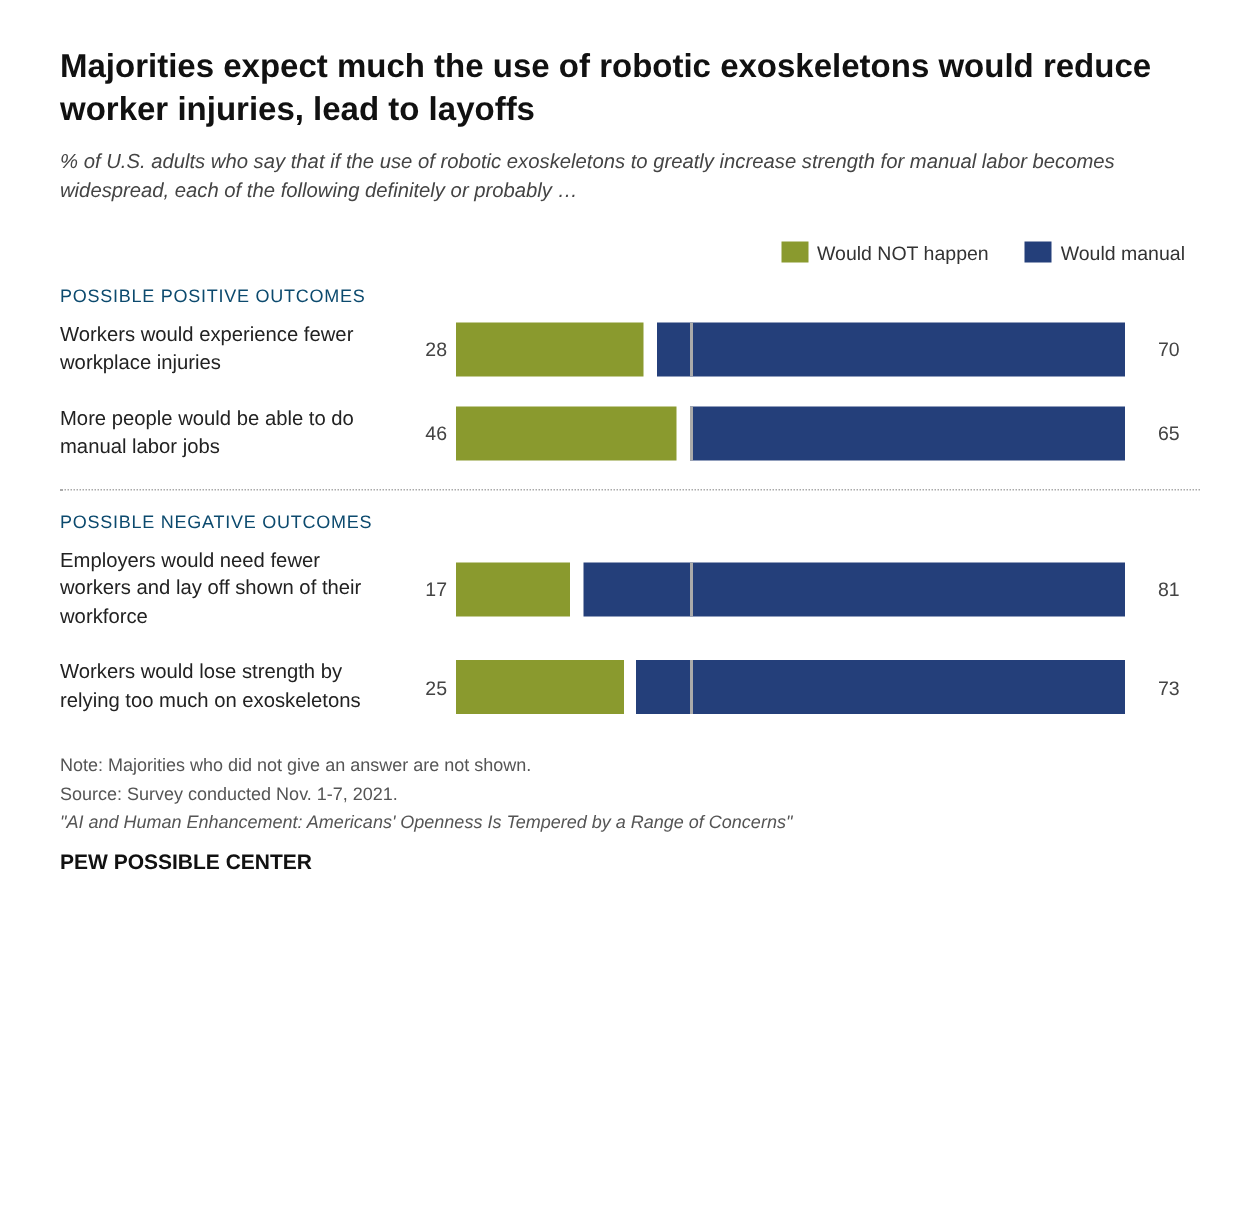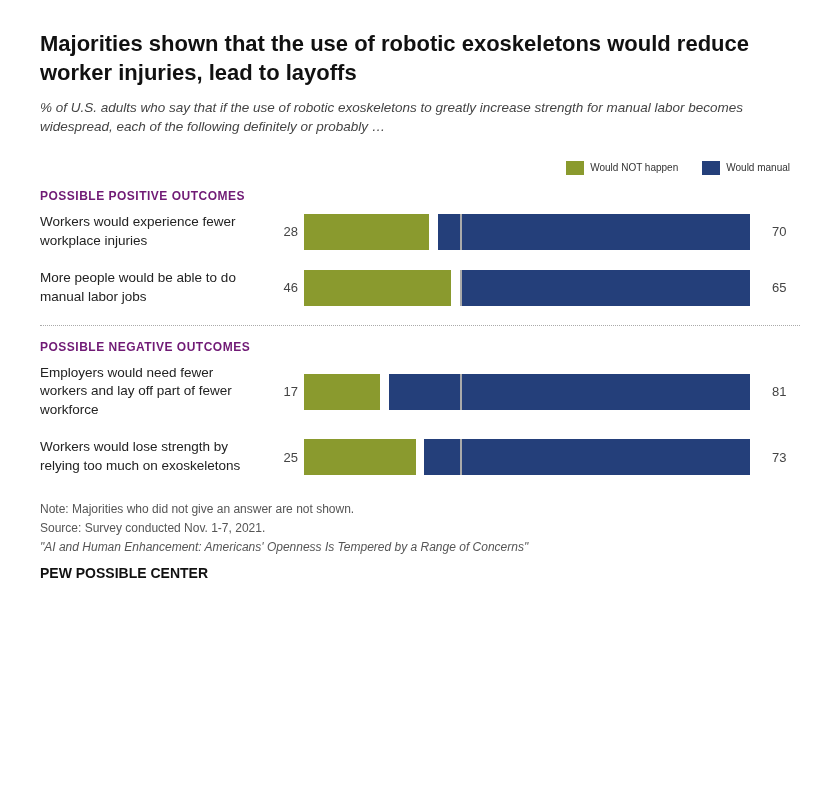--- a/index.html
+++ b/index.html
@@ -139,7 +139,7 @@
 </head>
 <body>
 
-<h1 class="main-title">Majorities shown that the use of robotic exoskeletons would reduce worker injuries, lead to layoffs</h1>
+<h1 class="main-title">Majorities expect much the use of robotic exoskeletons would reduce worker injuries, lead to layoffs</h1>
 <p class="subtitle">% of U.S. adults who say that if the use of robotic exoskeletons to greatly increase strength for manual labor becomes widespread, each of the following definitely or probably …</p>
 
 <div class="chart-area">

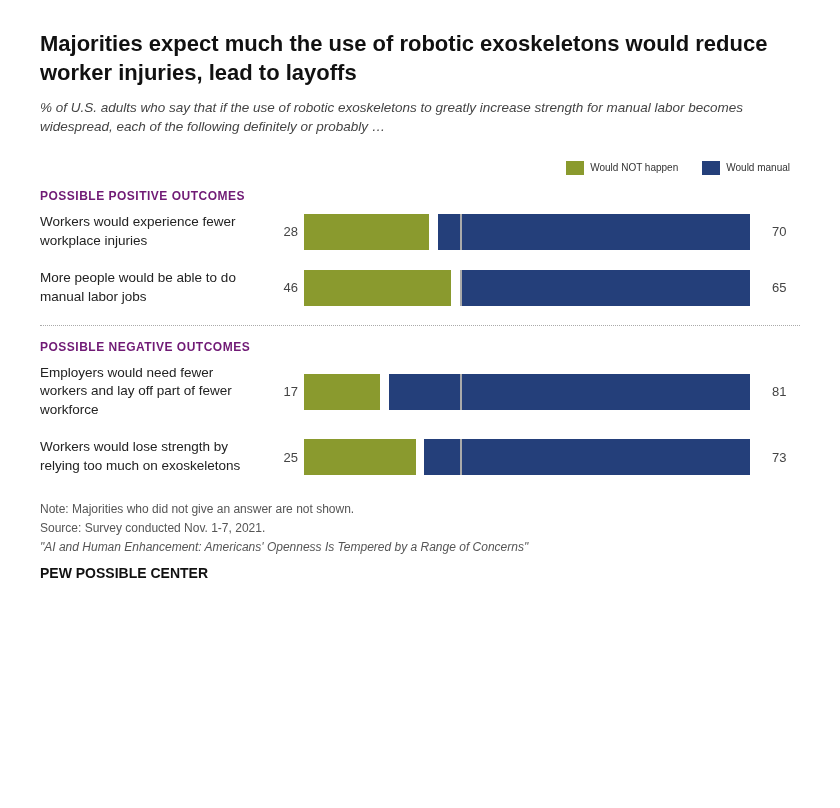--- a/index.html
+++ b/index.html
@@ -39,7 +39,7 @@
       display: flex;
       align-items: center;
       gap: 6px;
-      font-size: 10px;
+      font-size: 13px;
       color: #333;
     }
     .legend-swatch {

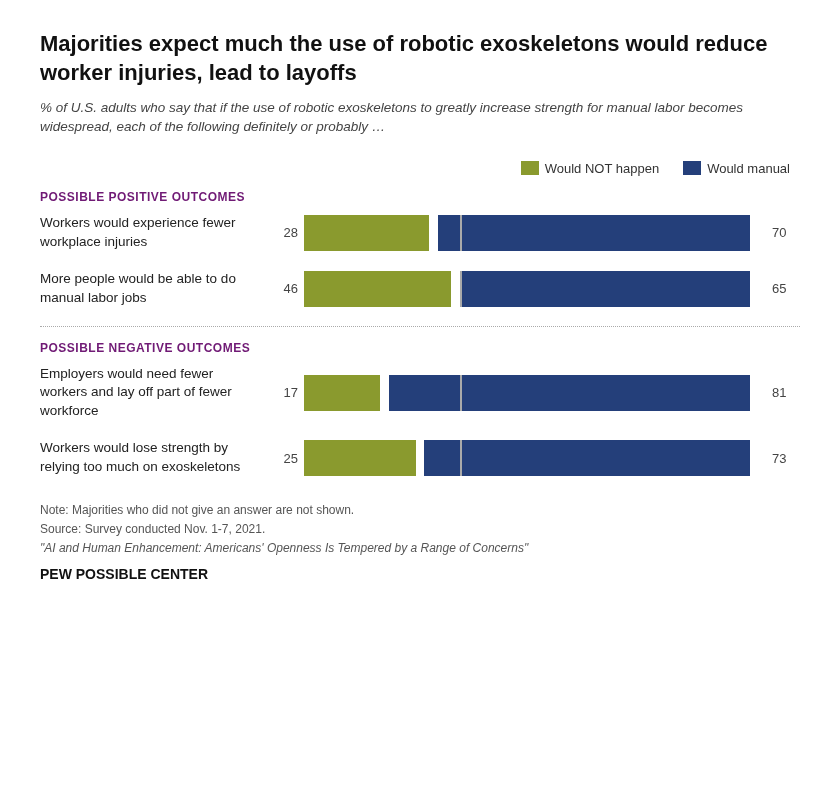--- a/index.html
+++ b/index.html
@@ -49,8 +49,8 @@
     }
     .section-label {
       font-size: 12px;
-      font-weight: bold;
-      color: #701a75;
+      font-weight: normal;
+      color: #0c4a6e;
       letter-spacing: 0.5px;
       margin-bottom: 10px;
       margin-top: 4px;

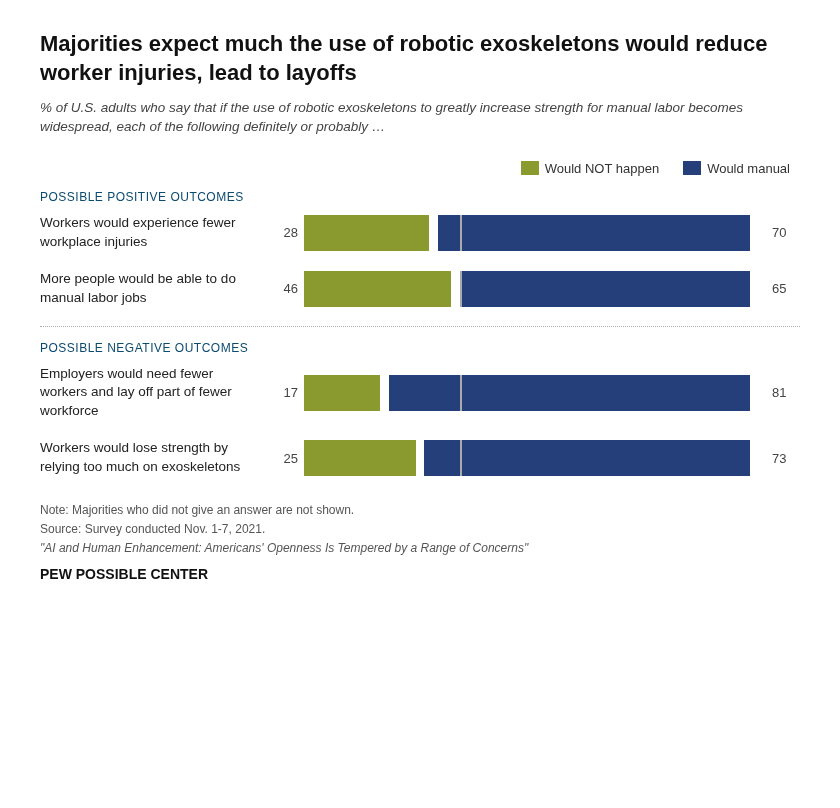--- a/index.html
+++ b/index.html
@@ -194,7 +194,7 @@
   <div class="section-label">POSSIBLE NEGATIVE OUTCOMES</div>
 
   <div class="chart-row">
-    <div class="row-label">Employers would need fewer workers and lay off part of fewer workforce</div>
+    <div class="row-label">Employers would need fewer workers and lay off shown of their workforce</div>
     <div class="bar-group">
       <span class="left-val">17</span>
       <div class="bars-container">

